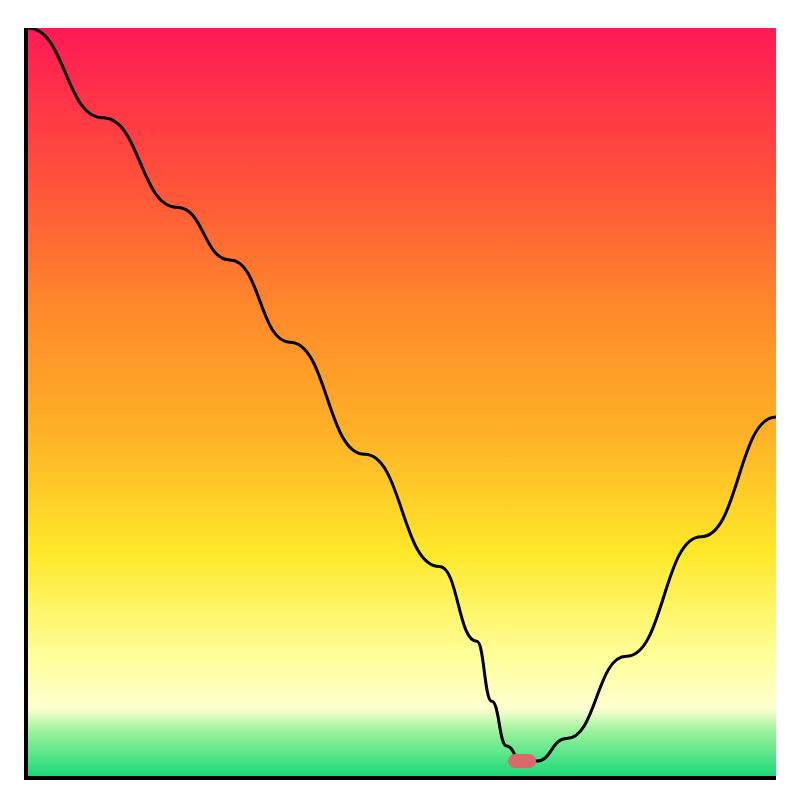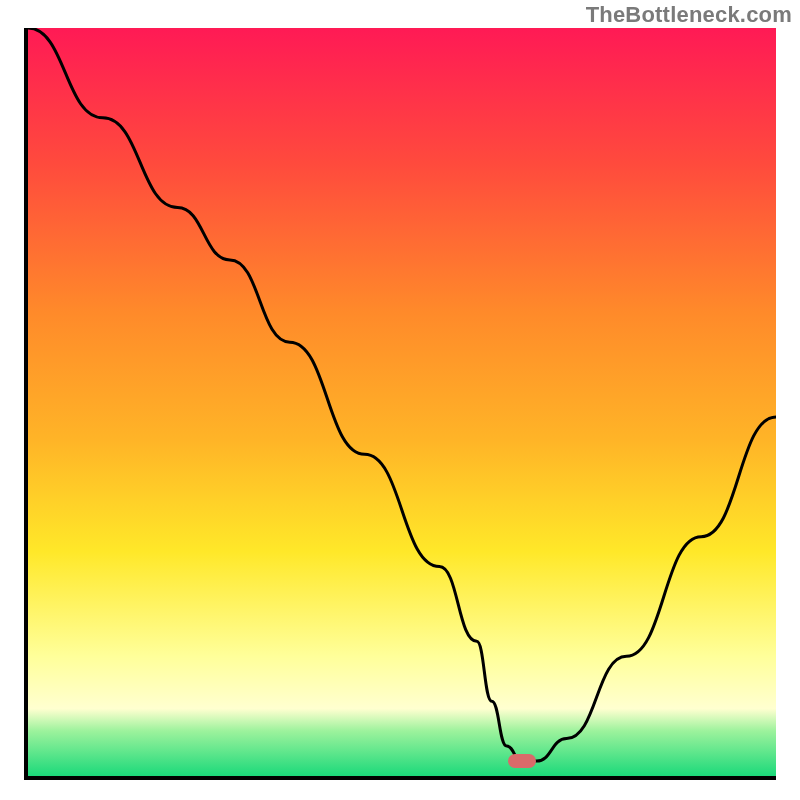--- a/index.html
+++ b/index.html
@@ -62,7 +62,6 @@
 
 <div class="frame">
 
-  <div class="watermark">TheBottleneck.com</div>
 
   <div class="plot-area">
 

